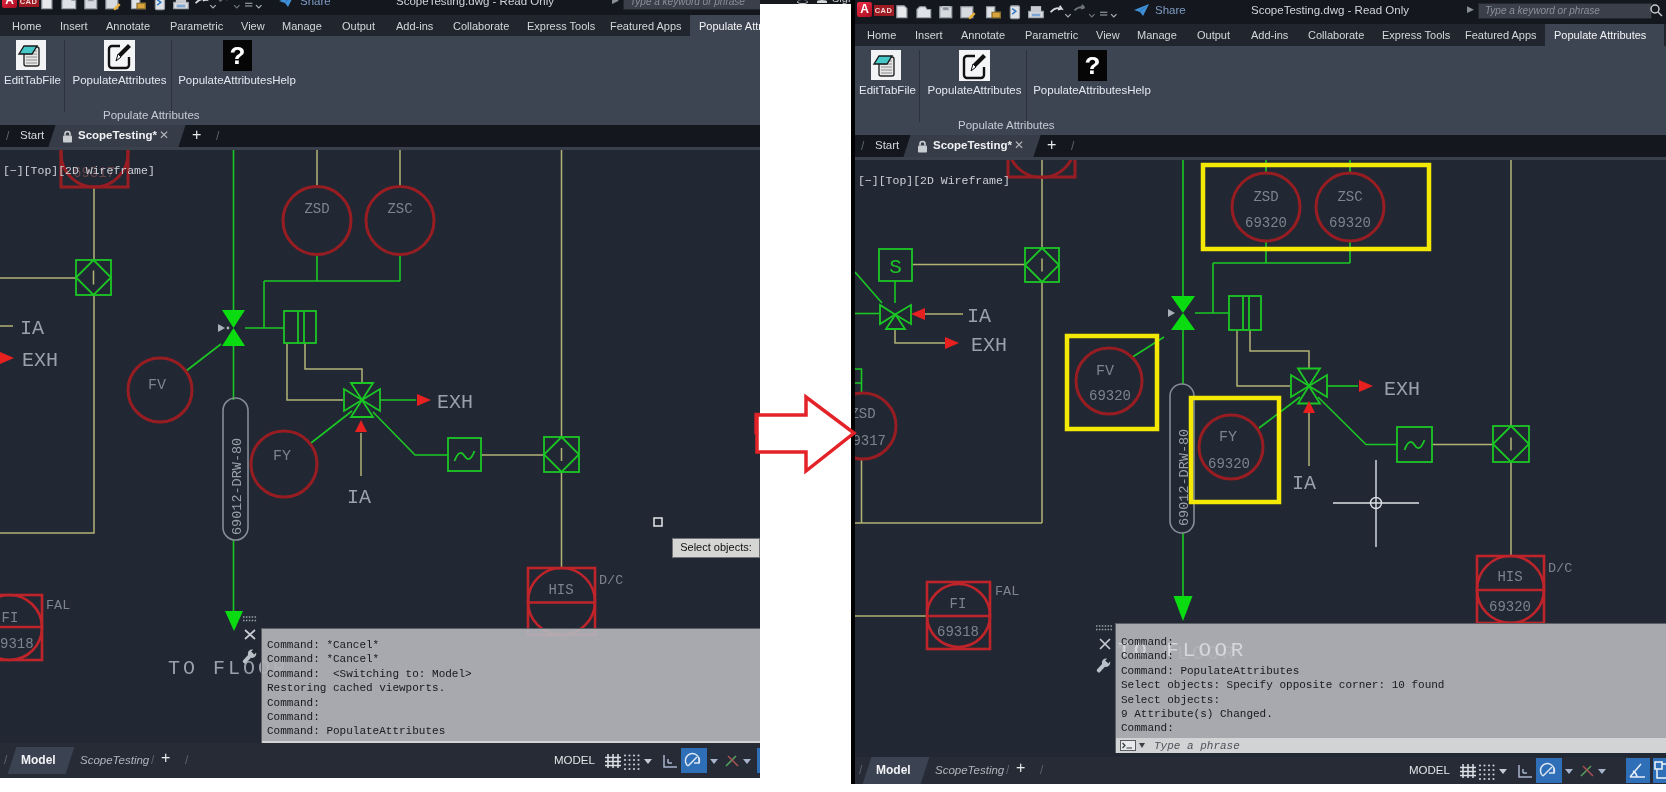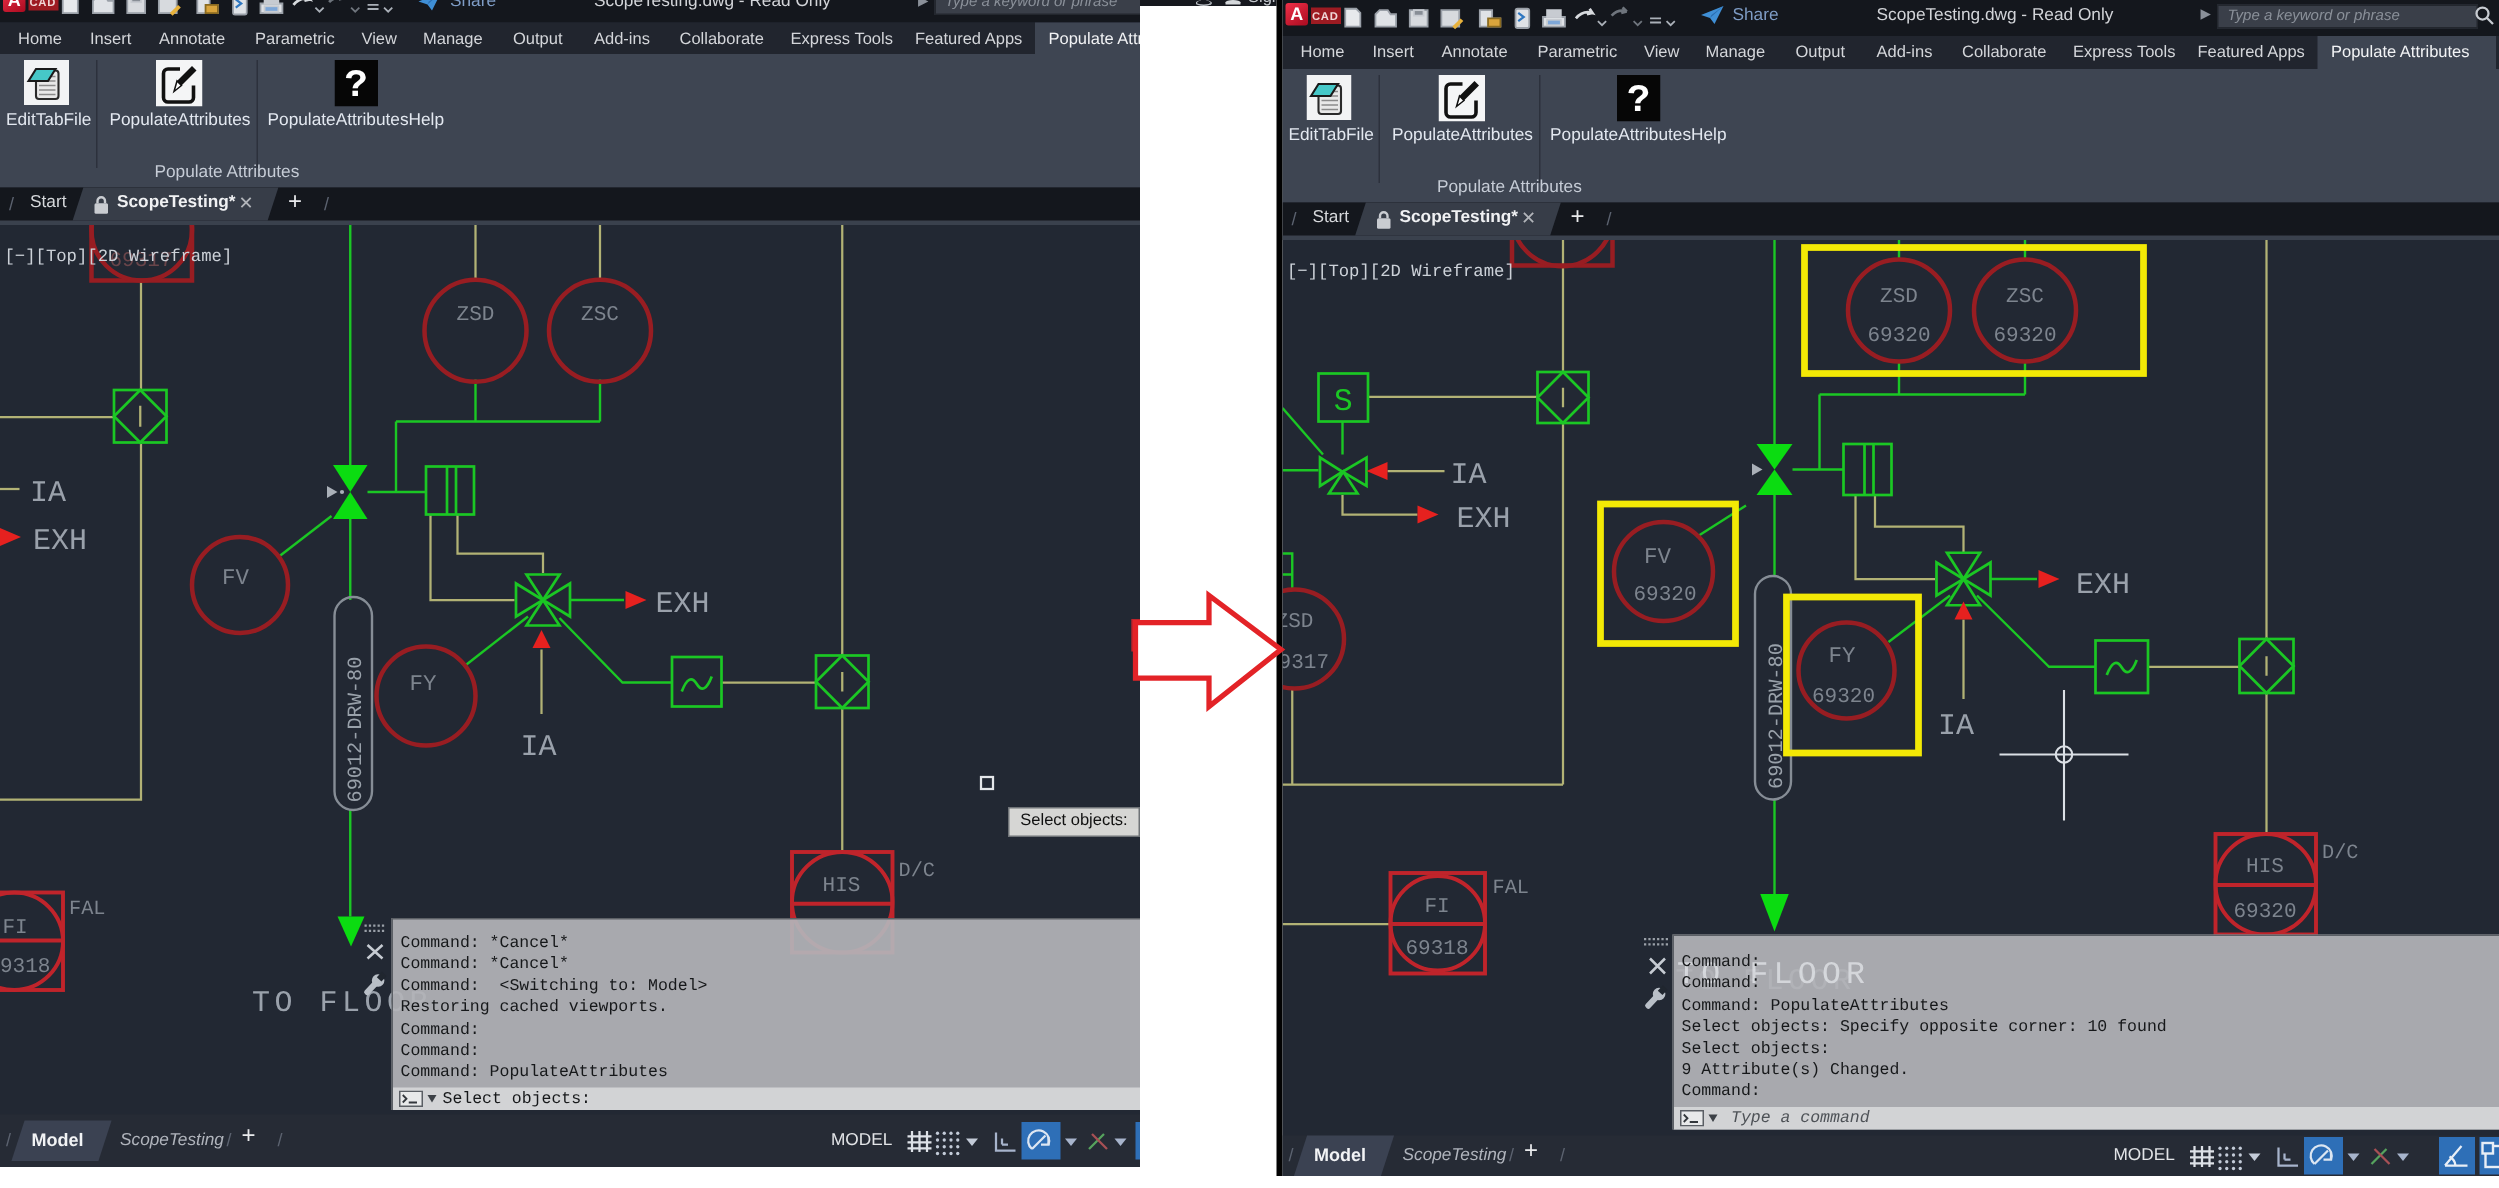--- a/index.html
+++ b/index.html
@@ -11,7 +11,7 @@
   .tabrow{position:absolute;left:0;width:100%;height:22px;background:#21252e;}
   .tab{position:absolute;top:0;height:22px;line-height:23px;color:#d4d6da;font-size:11px;white-space:nowrap;}
   .ribbon{position:absolute;left:0;width:100%;height:89px;background:#3e4552;}
-  .riblabel{position:absolute;color:#e3e8f0;font-size:11.5px;text-align:right;white-space:nowrap;}
+  .riblabel{position:absolute;color:#e3e8f0;font-size:11.5px;text-align:center;white-space:nowrap;}
   .sep{position:absolute;width:1px;background:#2c313c;}
   .filebar{position:absolute;left:0;width:100%;height:25px;background:#14171d;}
   .fb-strip{position:absolute;left:0;bottom:0;width:100%;height:3px;background:#3a414d;}

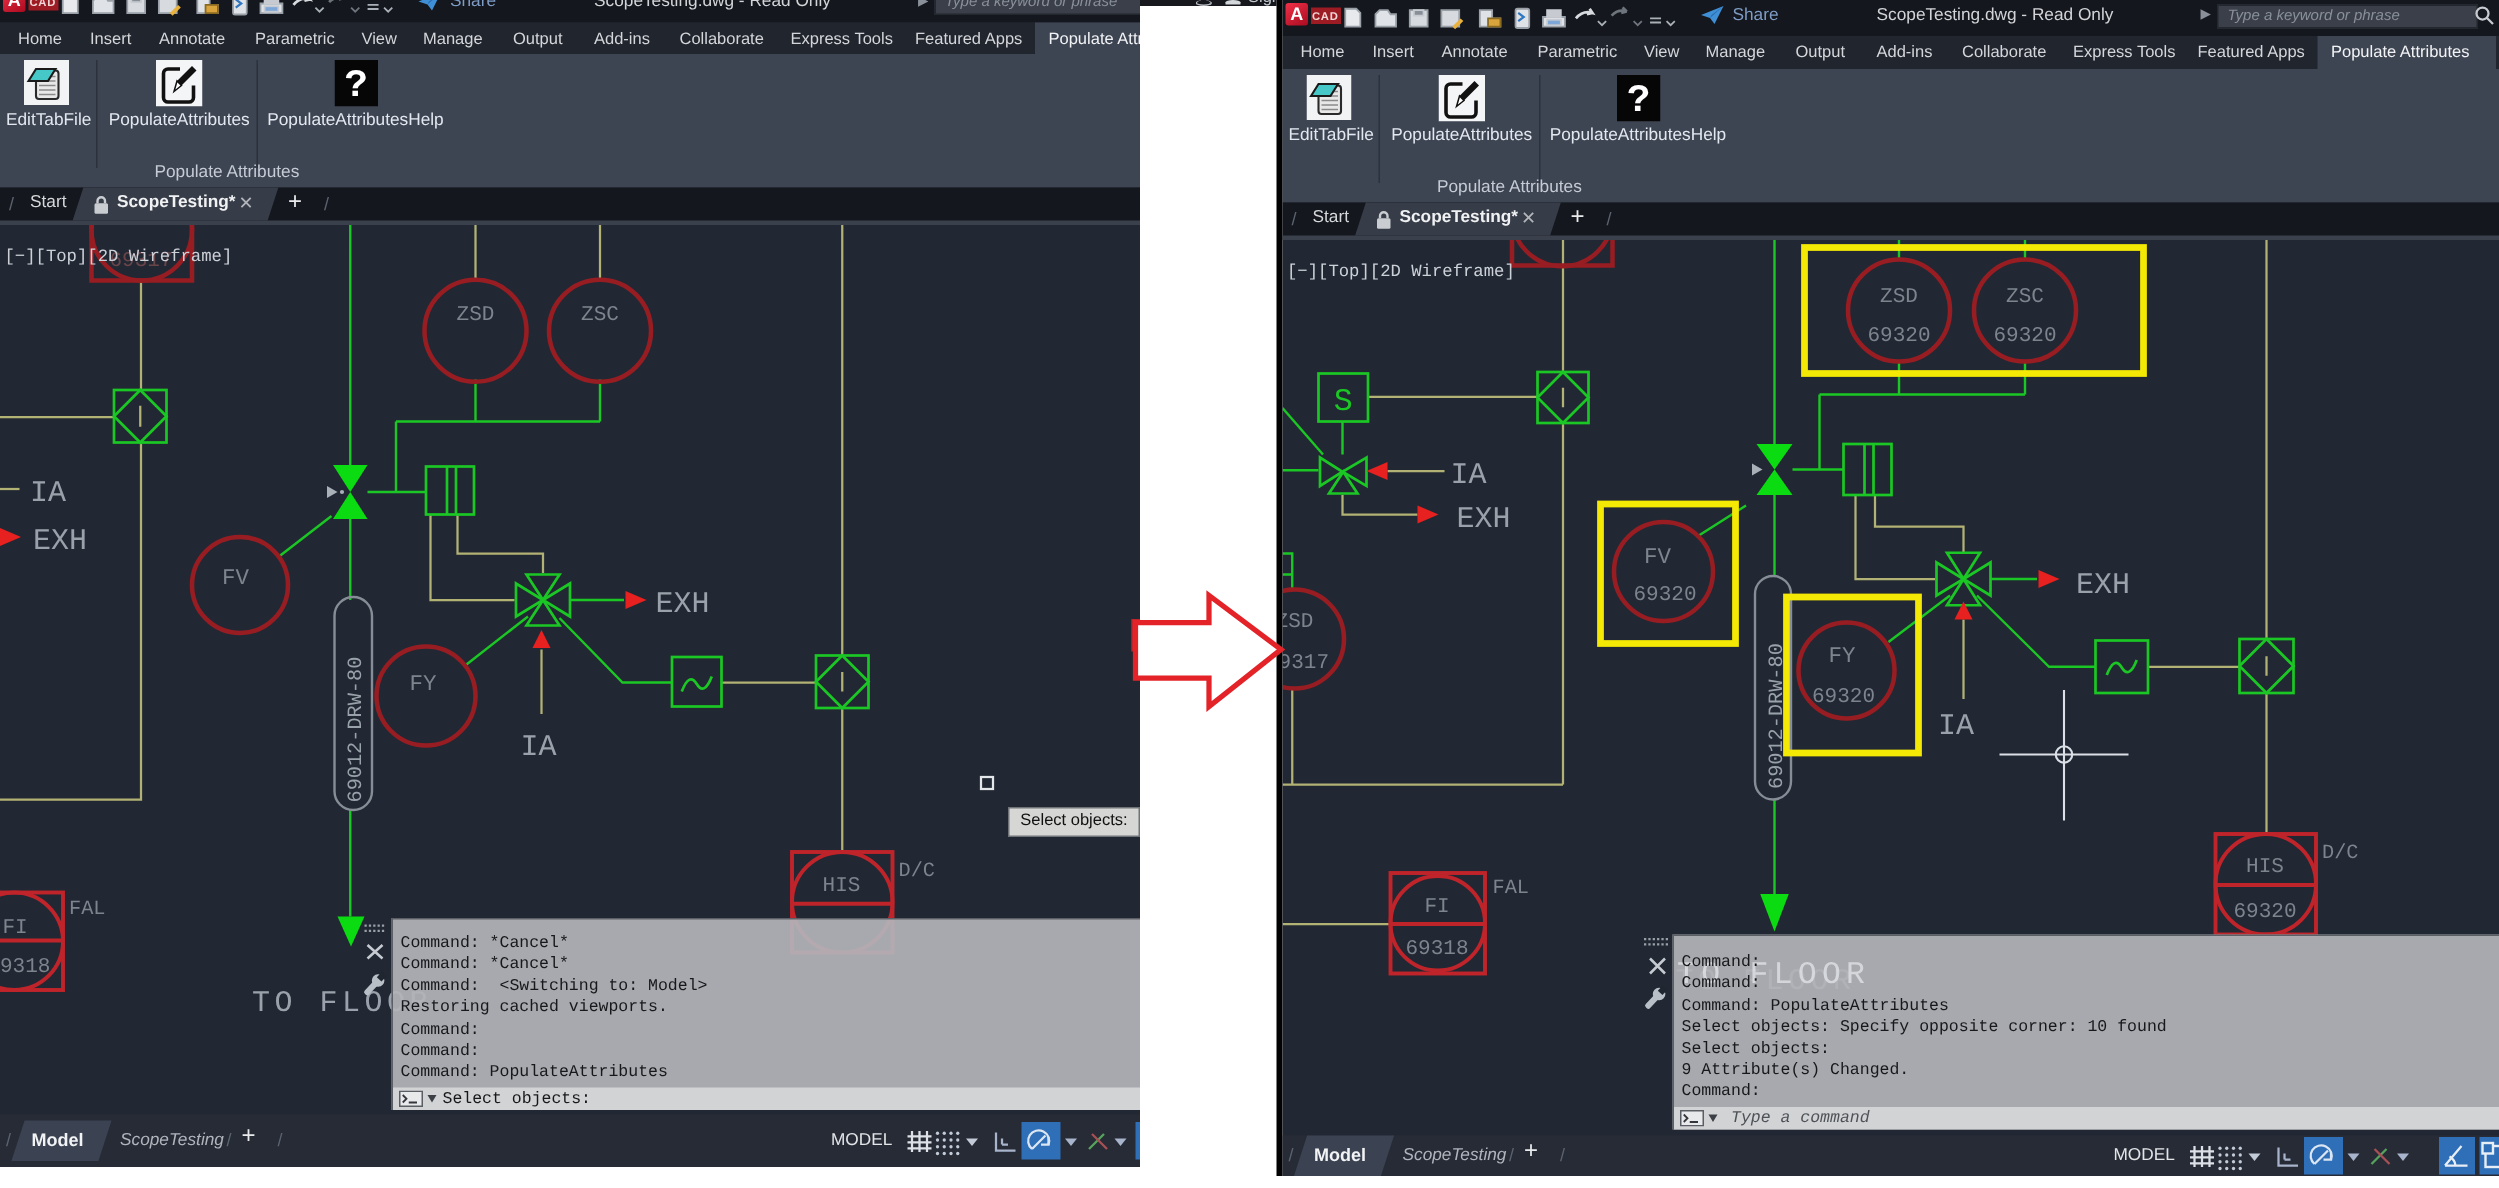--- a/index.html
+++ b/index.html
@@ -254,7 +254,7 @@
     <div class="abs" style="left:672px;top:538px;width:86px;height:18px;background:#d6d6d4;border:1px solid #6f7377;
          font-size:11px;line-height:17px;text-align:center;color:#111;">Select objects:</div>
 
-    <div class="cmdbox" style="left:261px;top:612px;width:498px;height:127px;">
+    <div class="cmdbox" style="left:261px;top:628px;width:498px;height:127px;">
       <div class="cmdline" style="position:absolute;left:5px;top:9px;">Command: *Cancel*
 Command: *Cancel*
 Command:  &lt;Switching to: Model&gt;

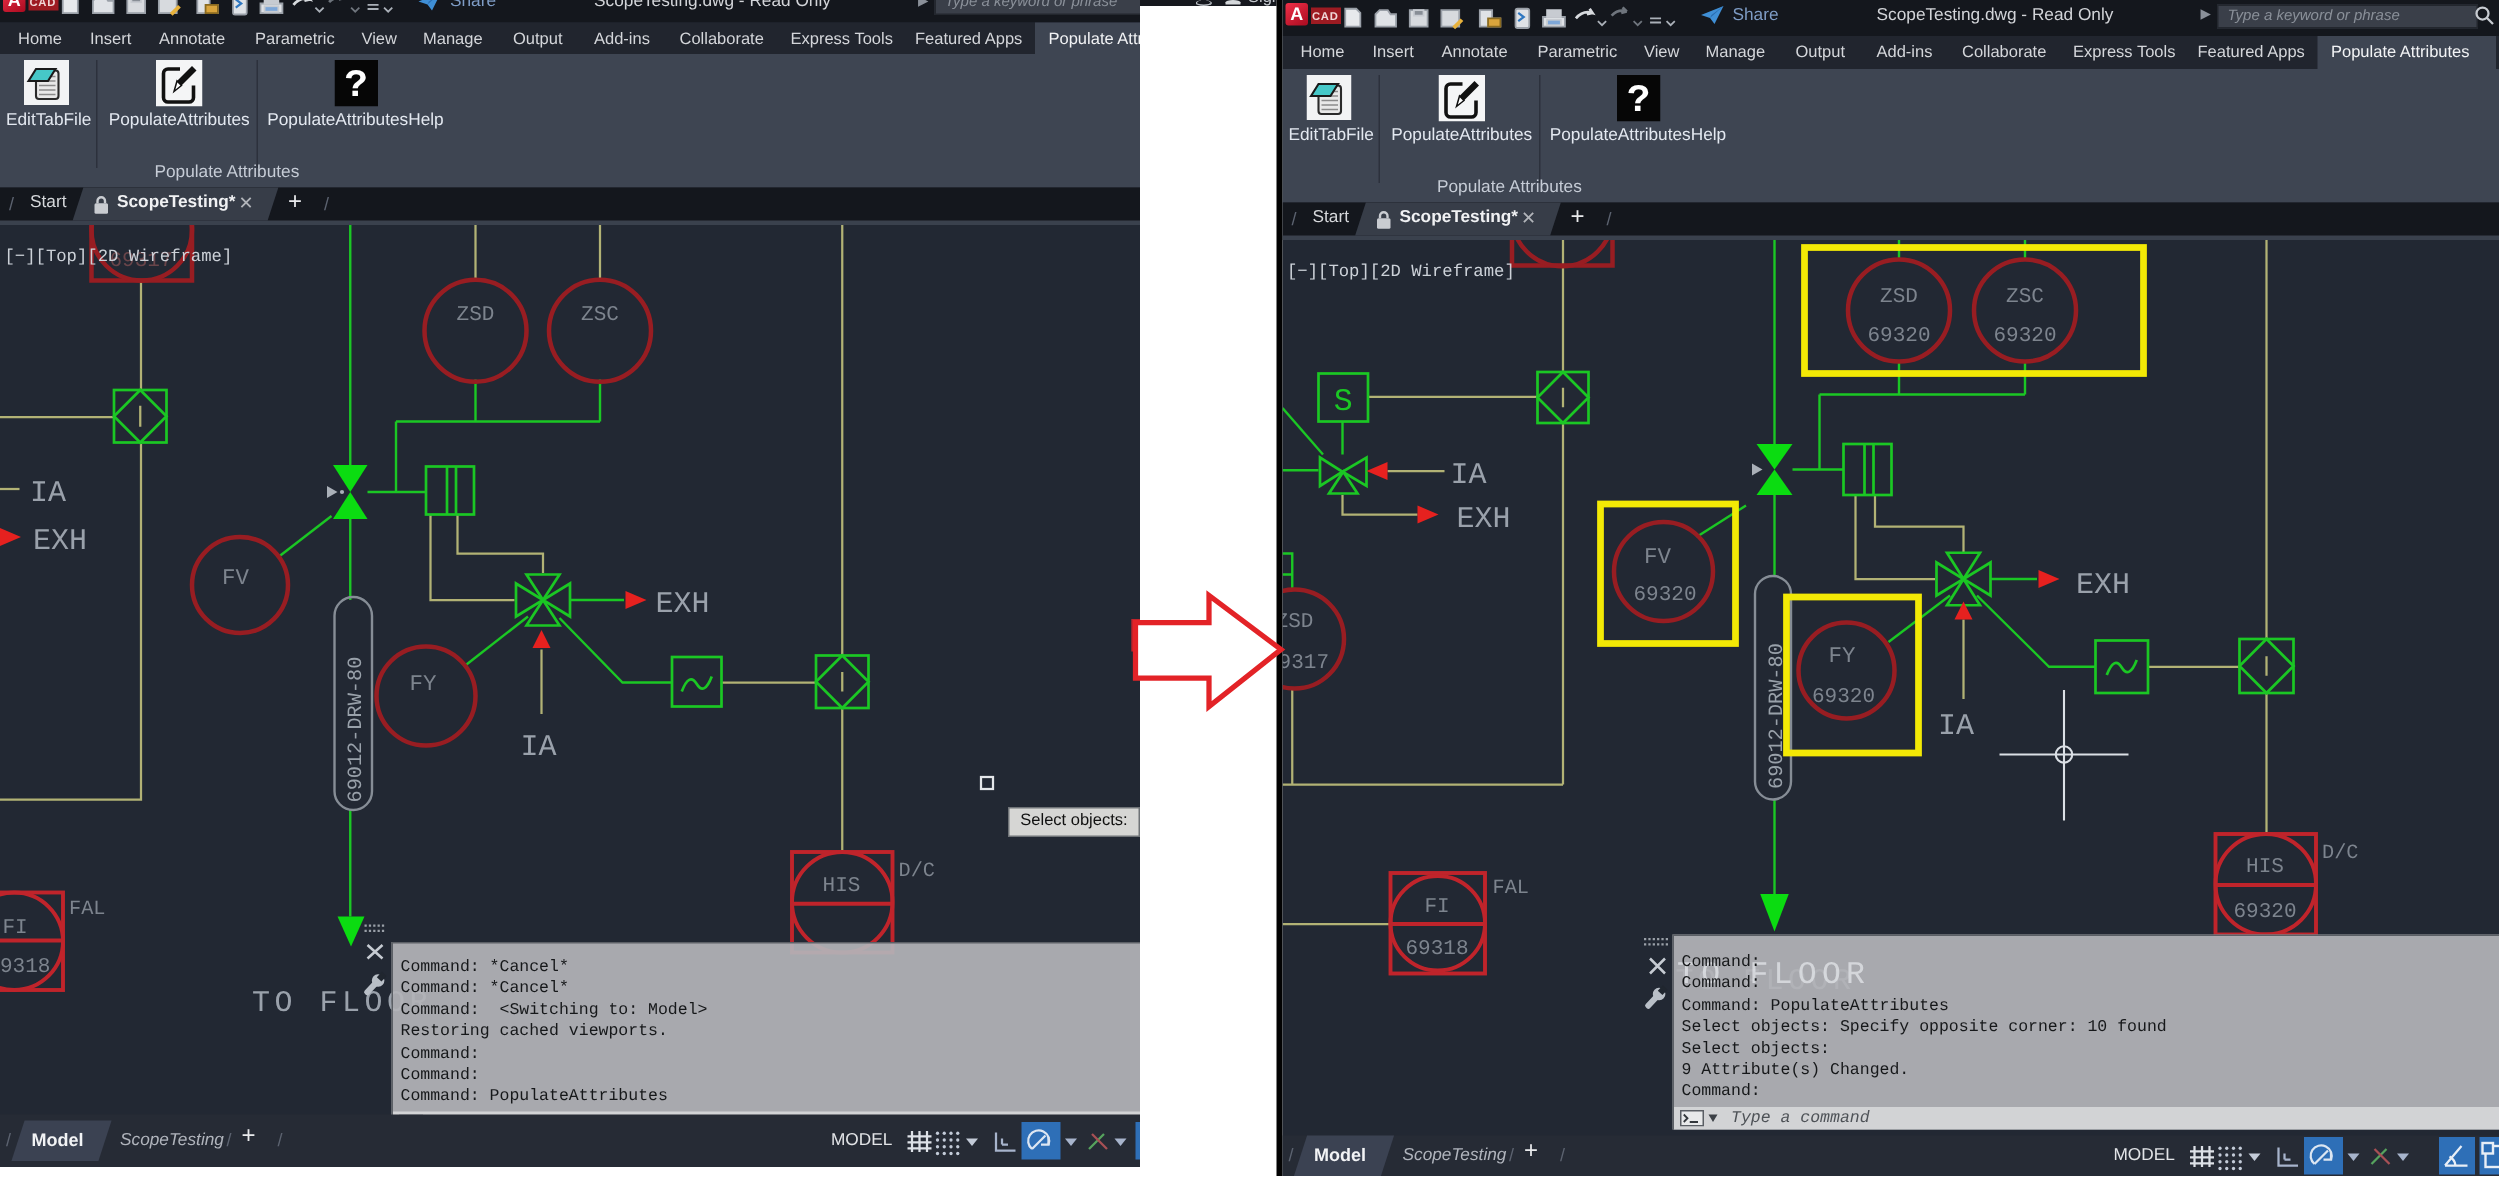--- a/index.html
+++ b/index.html
@@ -572,7 +572,7 @@
           <path d="M2.5 3 L5 5.5 L2.5 8 M6.5 8 H12" stroke="#33373c" stroke-width="1.2" fill="none"></path>
           <polygon points="19,3 25,3 22,8" fill="#3c4046"></polygon>
         </svg>
-        <div class="abs cmdline" style="left:38px;top:0.5px;font-style:italic;color:#4e5257;">Type a command</div>
+        <div class="abs cmdline" style="left:38px;top:0.5px;font-style:italic;color:#4e5257;">Type a phrase</div>
       </div>
     </div>
     <div class="statusbar" style="top:757px;height:27px;">

